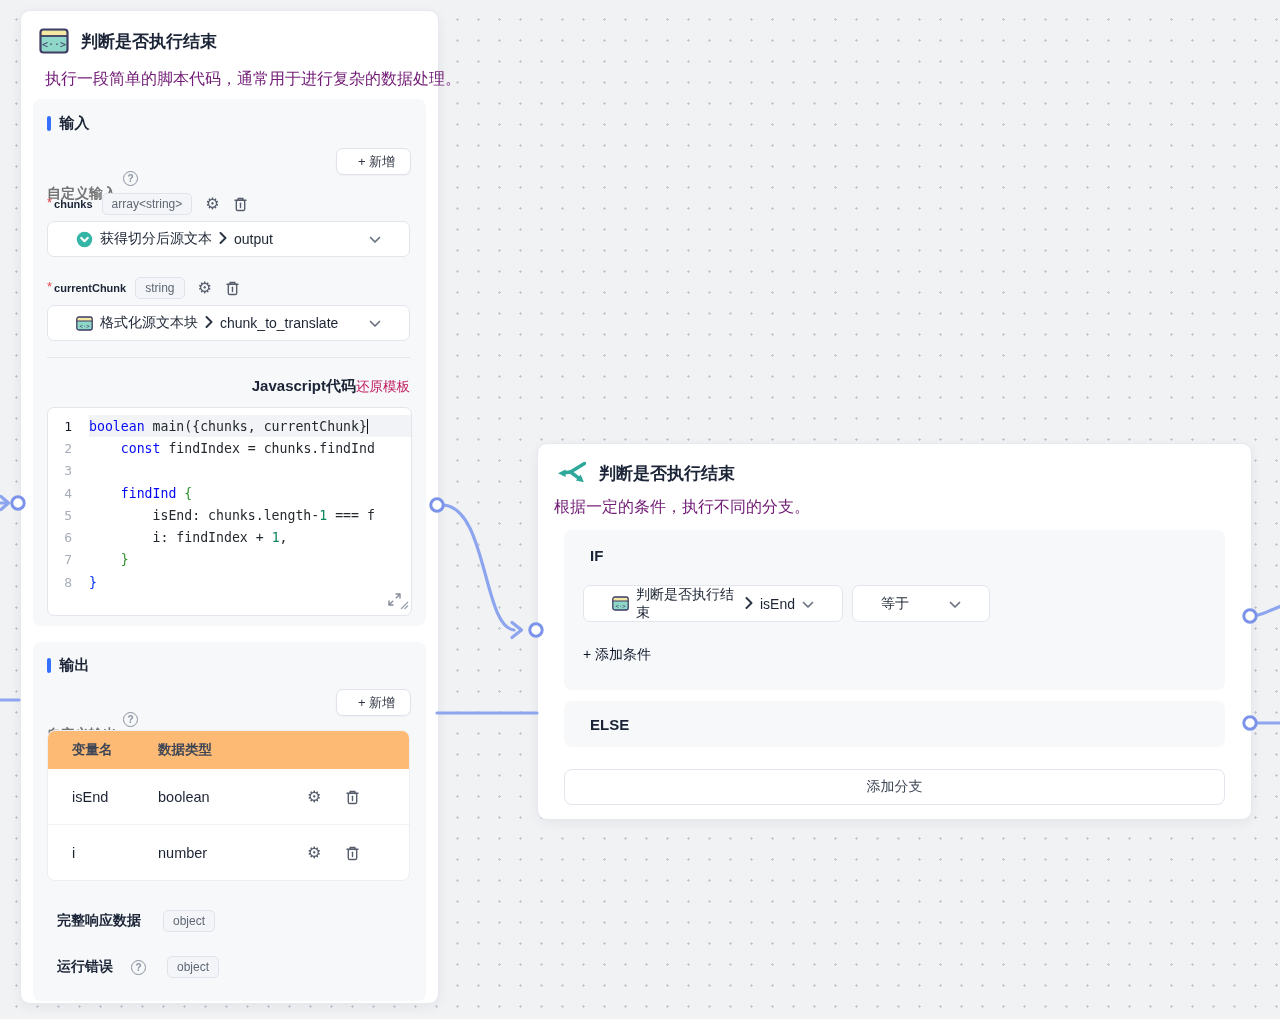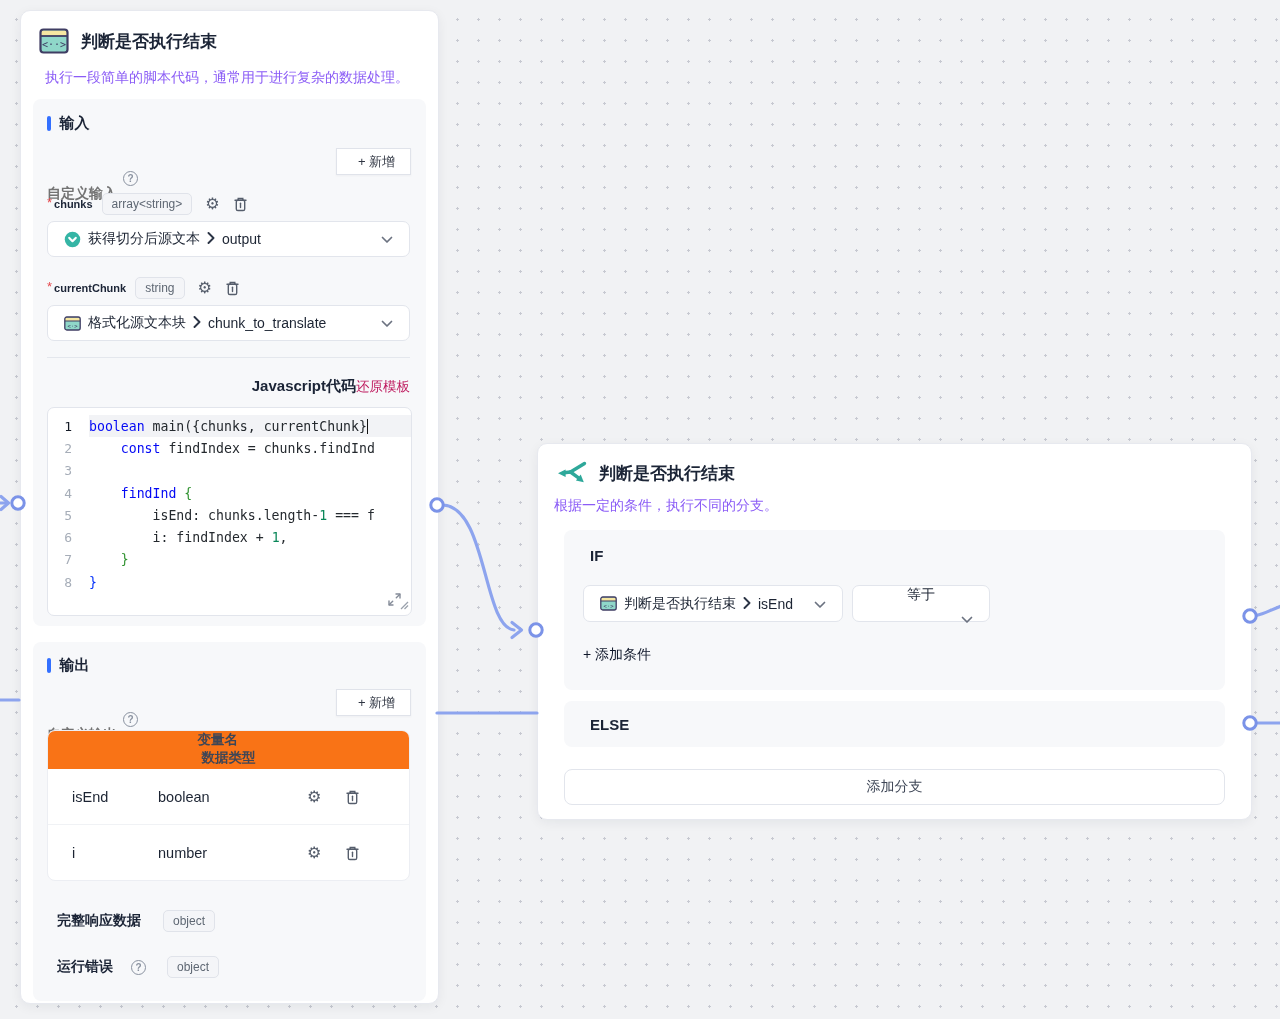--- a/index.html
+++ b/index.html
@@ -20,7 +20,7 @@
   .card-code .node-header{left:18px;top:16px;}
   .card-cond .node-header{left:19px;top:15px;}
   .node-title{font-size:17px;font-weight:700;color:#1b2436;margin:0;}
-  .node-desc{position:absolute;font-size:14px;color:#8b5cf6;margin:0;white-space:nowrap;}
+  .node-desc{position:absolute;font-size:16px;color:#701a75;margin:0;white-space:nowrap;}
   .card-code .node-desc{left:24px;top:58px;}
   .card-cond .node-desc{left:16px;top:53px;}
 

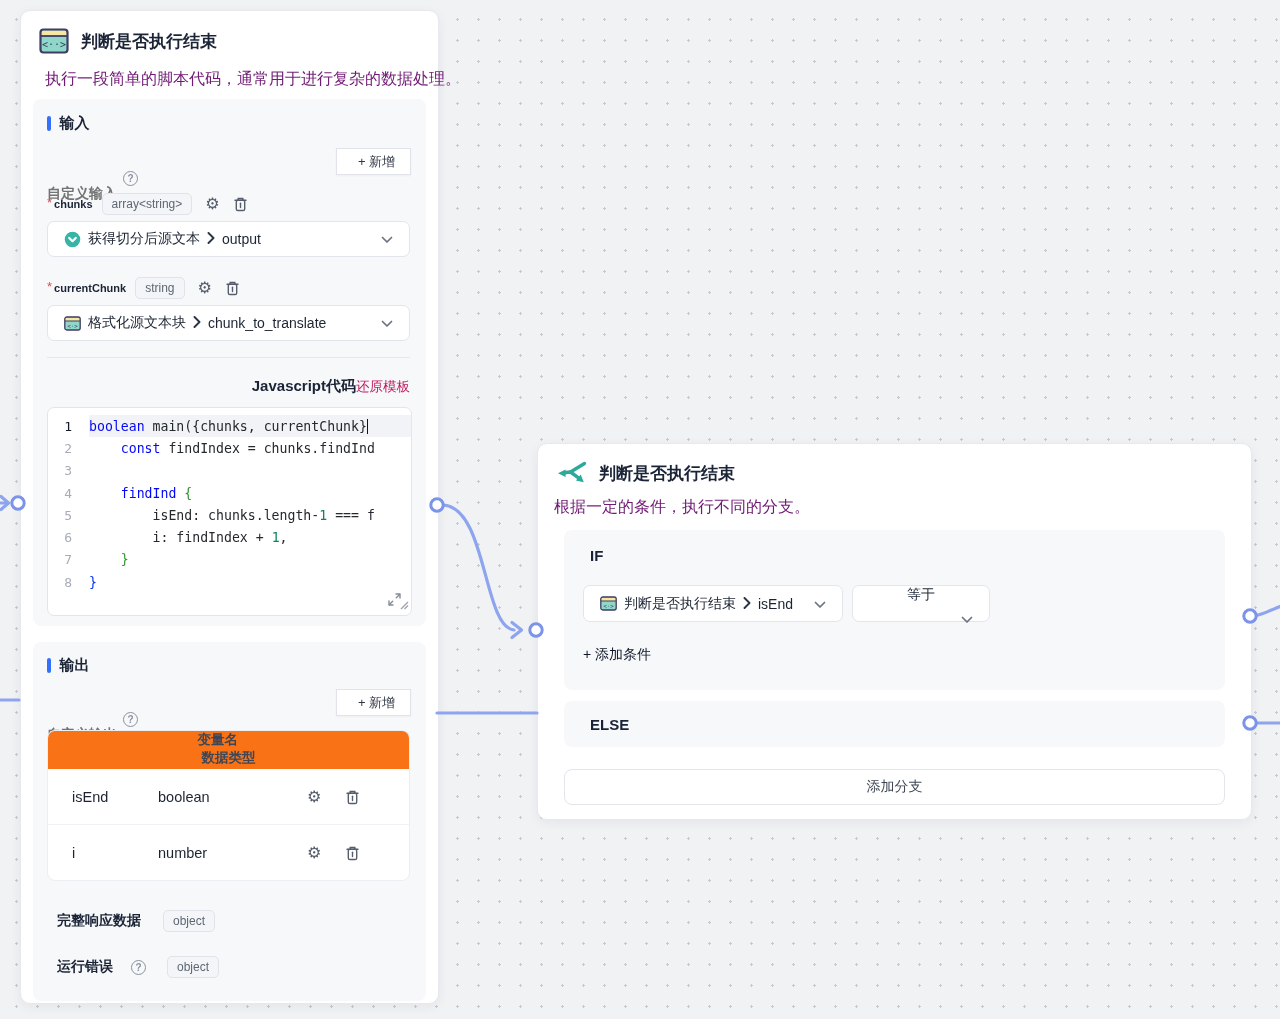--- a/index.html
+++ b/index.html
@@ -38,7 +38,7 @@
         display:inline-flex;align-items:center;justify-content:center;
         font-size:10px;color:#8a92a0;font-weight:700;box-sizing:border-box;}
   .add-btn{position:absolute;right:15px;width:75px;height:27px;background:#fff;
-        border:1px solid #e0e3ea;border-radius:0;display:flex;align-items:center;
+        border:1px solid #e0e3ea;border-radius:7px;display:flex;align-items:center;
         justify-content:center;font-size:13px;color:#2f3542;cursor:pointer;
         box-shadow:0 1px 2px rgba(20,30,60,.04);padding-left:12px;}
 

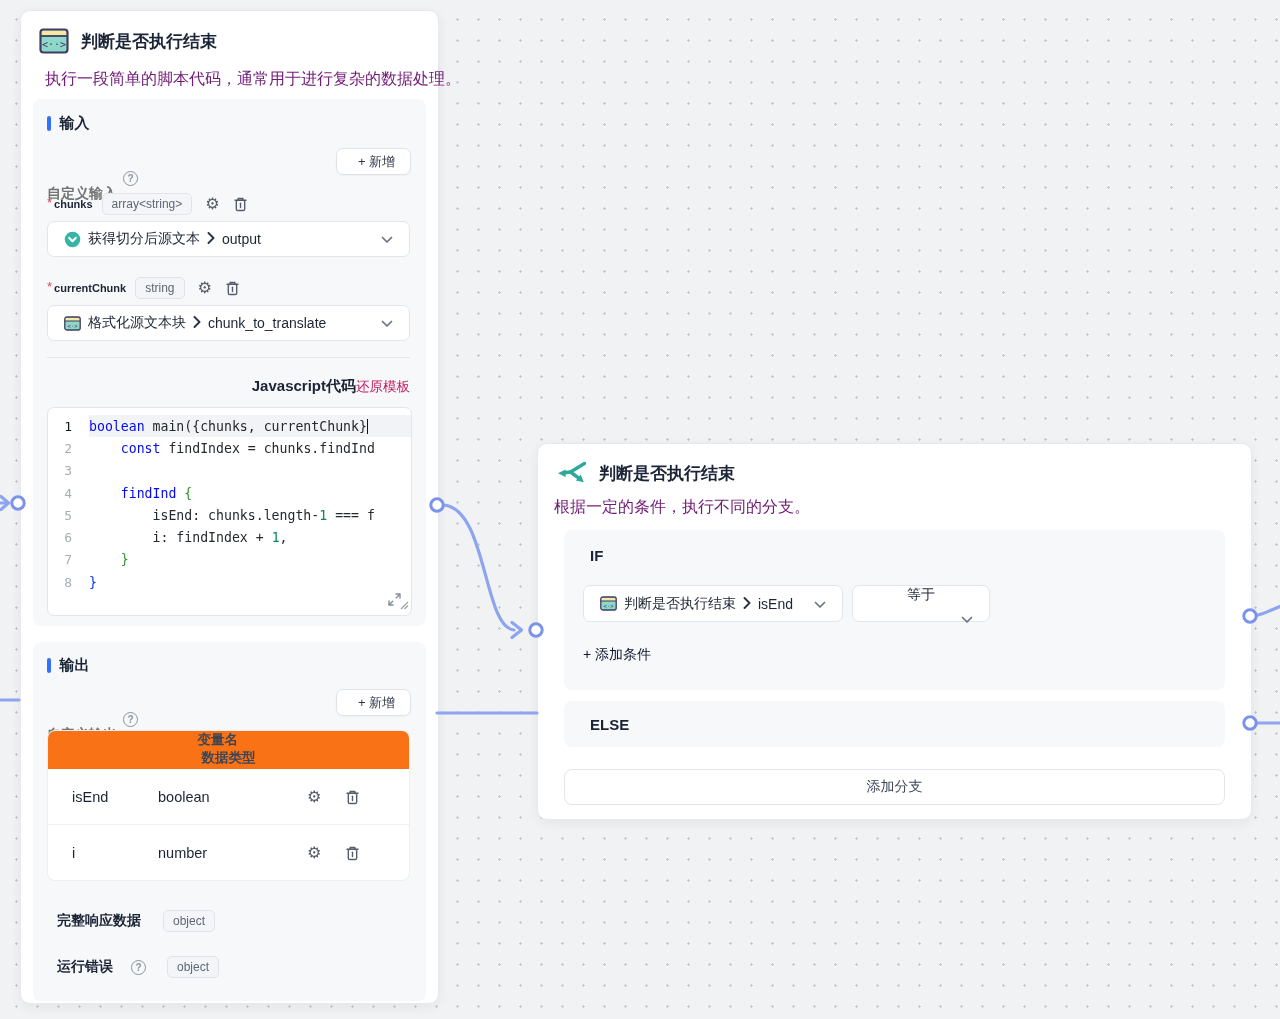--- a/index.html
+++ b/index.html
@@ -52,7 +52,7 @@
   .field-row .icon-btn{margin-left:13px;}
 
   .select{position:absolute;background:#fff;border:1px solid #e2e5ec;border-radius:7px;
-          display:flex;align-items:center;padding:0 16px;gap:7px;font-size:14px;
+          display:flex;align-items:center;padding:0 28px;gap:7px;font-size:14px;
           color:#1c2433;box-sizing:border-box;cursor:pointer;}
   .select .chev{margin-left:auto;flex:none;}
   .sel1{left:14px;top:122px;width:363px;height:36px;}

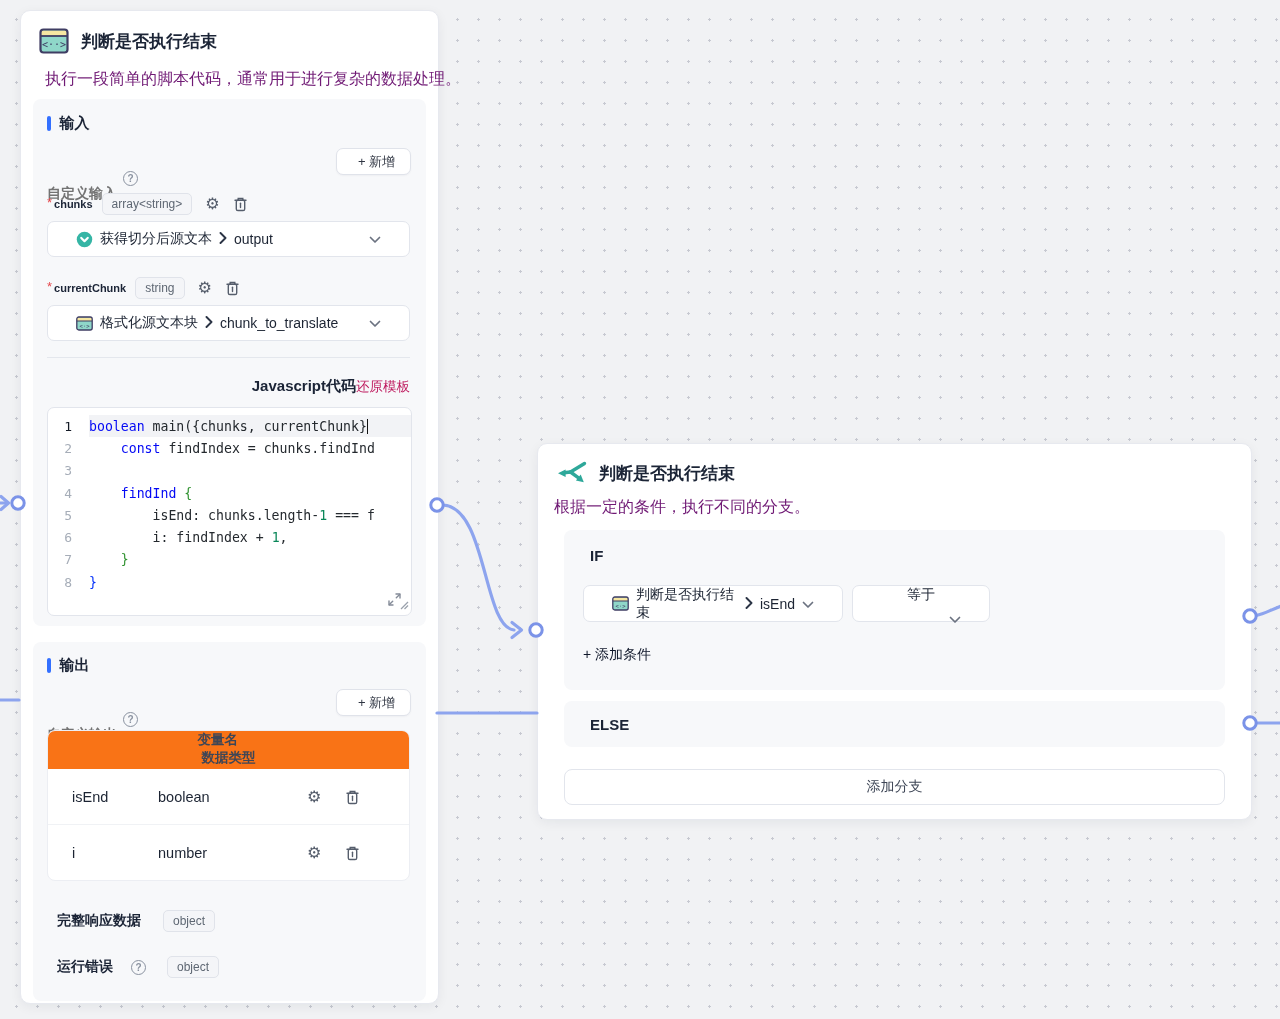--- a/index.html
+++ b/index.html
@@ -94,7 +94,7 @@
   .if-panel{position:absolute;left:26px;top:86px;width:661px;height:160px;background:#f7f8fa;border-radius:8px;}
   .if-label{position:absolute;left:26px;top:17px;font-size:15px;font-weight:700;color:#1b2436;}
   .csel1{left:19px;top:55px;width:260px;height:37px;}
-  .csel2{left:288px;top:55px;width:138px;height:37px;flex-direction:column;}
+  .csel2{left:288px;top:55px;width:138px;height:37px;}
   .csel3{left:435px;top:55px;width:207px;height:37px;}
   .add-cond{position:absolute;left:19px;top:116px;display:flex;align-items:center;gap:7px;
             color:#0f172a;font-size:14px;cursor:pointer;}

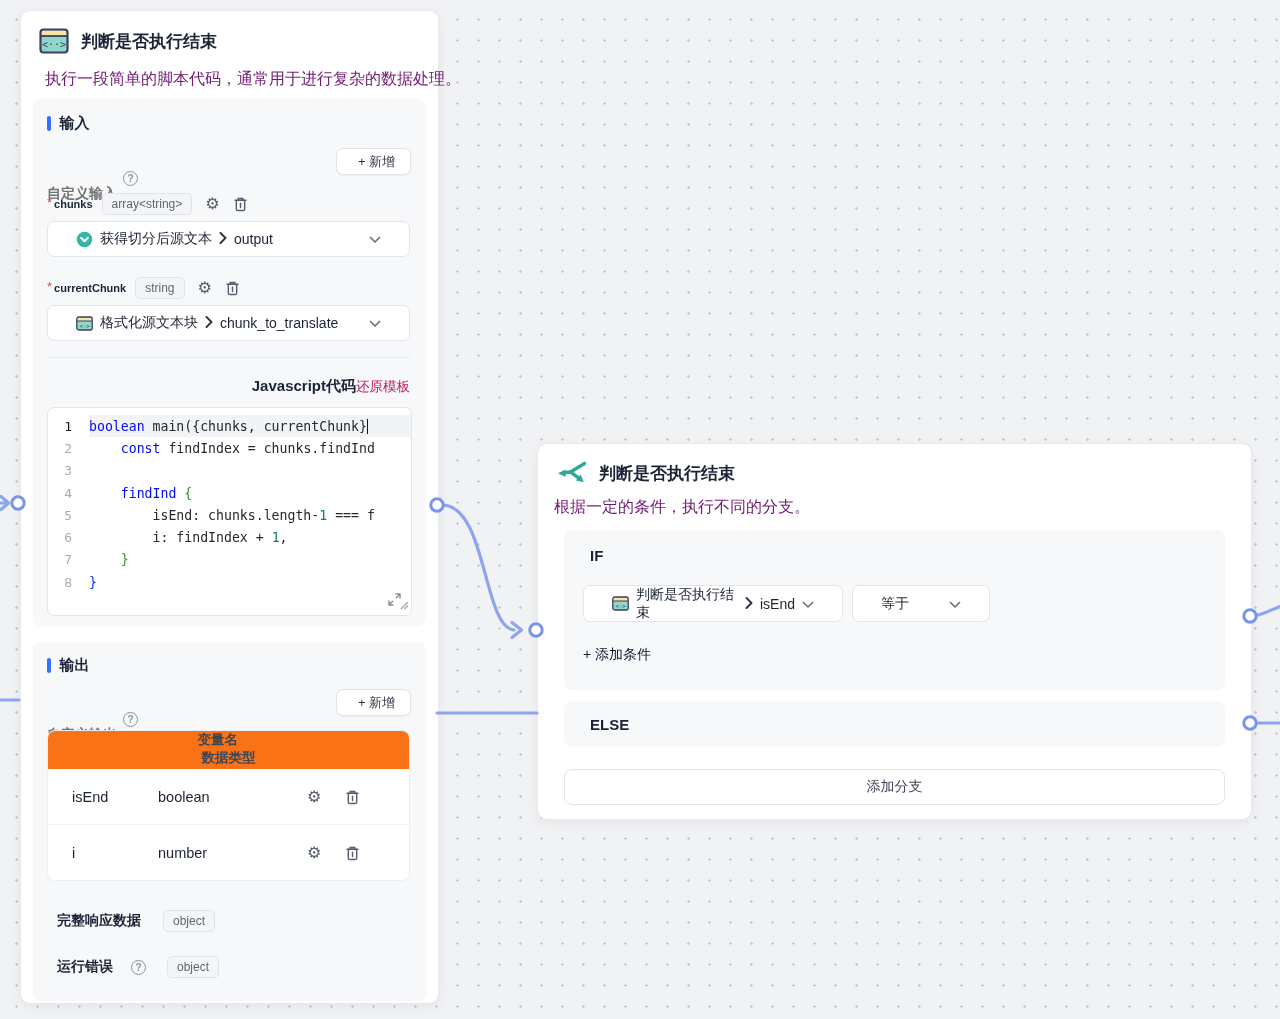--- a/index.html
+++ b/index.html
@@ -81,8 +81,8 @@
 
   .otable{position:absolute;left:14px;top:88px;width:363px;border-radius:8px;overflow:hidden;
           background:#fff;border:1px solid #eceef3;box-sizing:border-box;}
-  .thead{display:flex;background:#f97316;height:38px;align-items:center;
-         font-size:13.5px;font-weight:700;color:#3e4656;flex-direction:column;}
+  .thead{display:flex;background:#fdba74;height:38px;align-items:center;
+         font-size:13.5px;font-weight:700;color:#3e4656;}
   .trow{display:flex;height:55px;align-items:center;font-size:14.5px;color:#1c2433;border-top:1px solid #f0f2f5;}
   .c-name{width:110px;padding-left:24px;box-sizing:border-box;flex:none;}
   .c-type{flex:1;}

